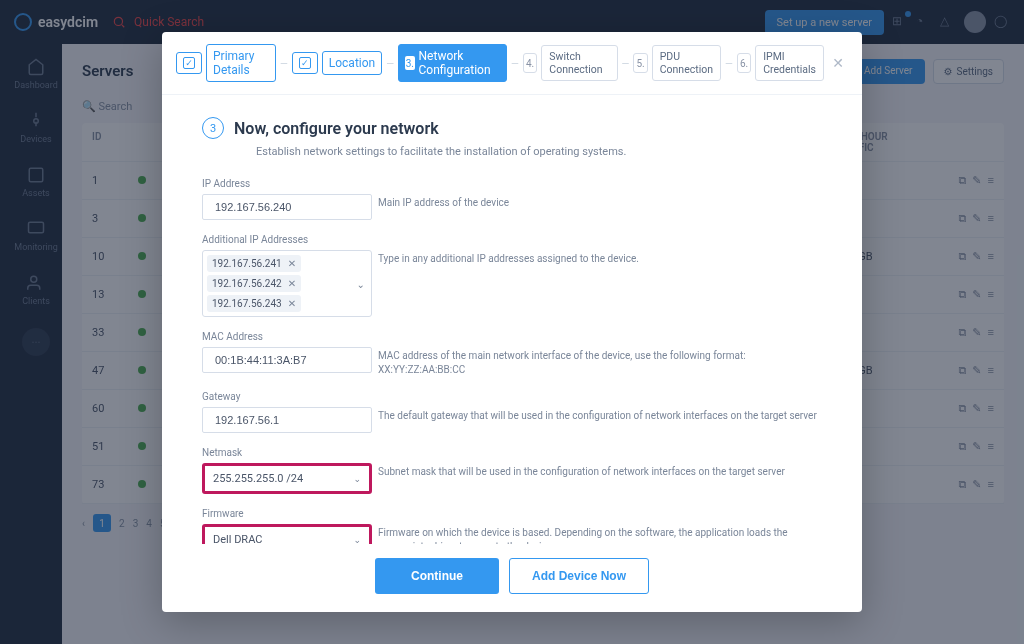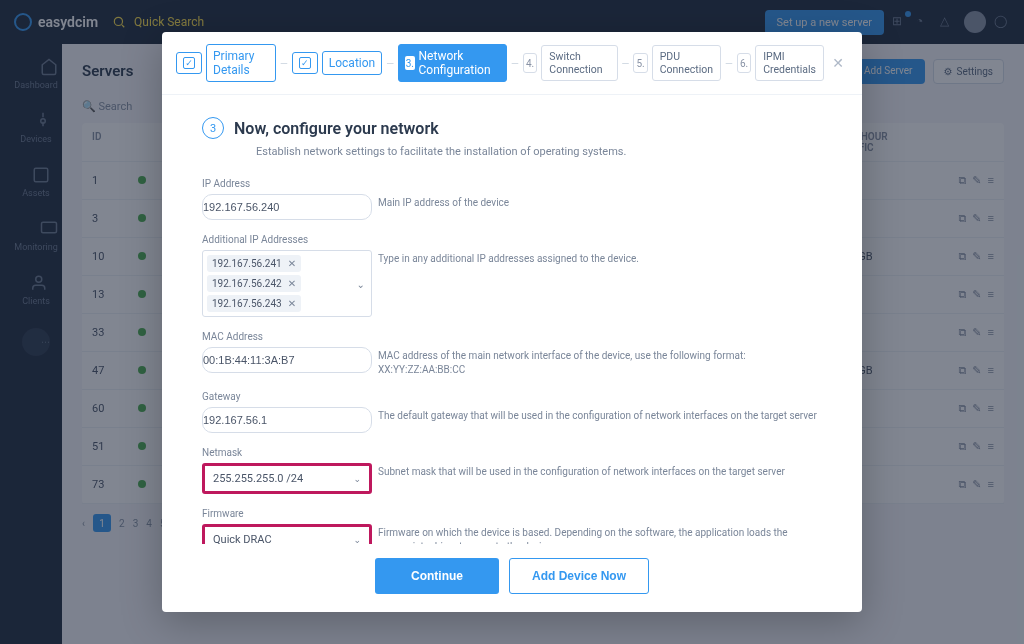--- a/index.html
+++ b/index.html
@@ -10,7 +10,7 @@
 .topbar { height: 44px; background: #1e2a3d; display: flex; align-items: center; padding: 0 14px; gap: 14px; }
 .logo { color: #fff; font-weight: 600; font-size: 14px; display: flex; align-items: center; gap: 6px; }
 .logo-icon { width: 18px; height: 18px; border: 2px solid #3498f0; border-radius: 50%; display: inline-block; position: relative; }
-.search-top { flex: 1; display: flex; align-items: center; gap: 8px; color: #fde047; }
+.search-top { flex: 1; display: flex; align-items: center; gap: 8px; color: #ef4444; }
 .search-top svg { width: 14px; height: 14px; }
 .top-right { display: flex; align-items: center; gap: 8px; }
 .add-server-btn { background: #3498f0; color: #fff; padding: 6px 12px; border-radius: 4px; font-size: 11px; }

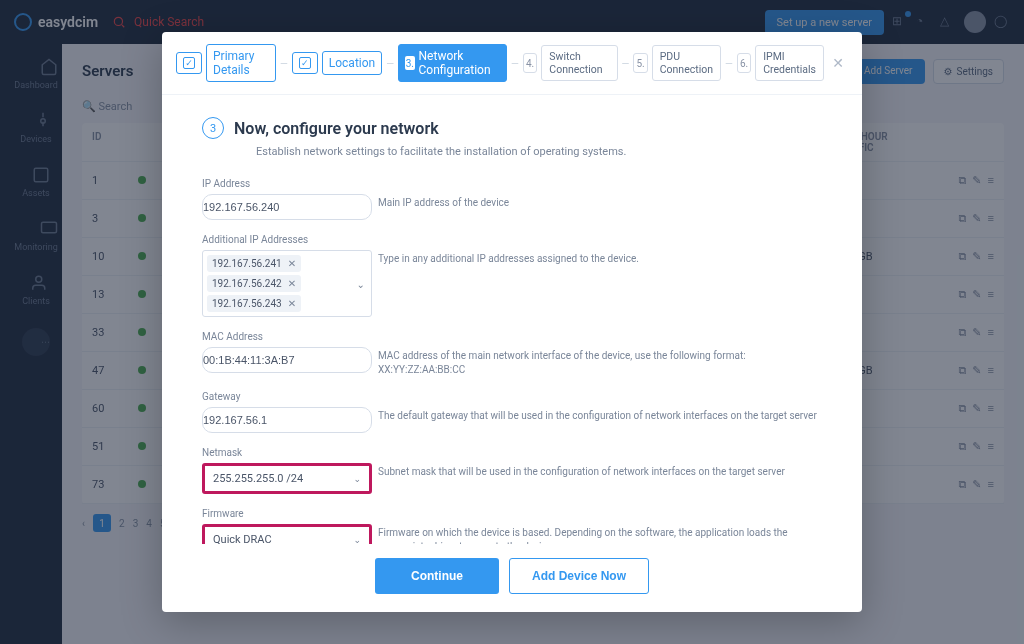--- a/index.html
+++ b/index.html
@@ -19,7 +19,7 @@
 .avatar { width: 22px; height: 22px; background: #8892a5; border-radius: 50%; }
 
 .leftnav { position: absolute; left: 0; top: 44px; bottom: 0; width: 62px; background: #1e2a3d; display: flex; flex-direction: column; align-items: center; padding-top: 14px; gap: 22px; }
-.nav-item { color: #6b7a8f; font-size: 9px; display: flex; flex-direction: column; align-items: flex-end; gap: 4px; cursor: pointer; margin-left: 10px; }
+.nav-item { color: #6b7a8f; font-size: 9px; display: flex; flex-direction: column; align-items: center; gap: 4px; cursor: pointer; margin-left: 10px; }
 .nav-item svg { width: 18px; height: 18px; }
 
 .main { position: absolute; left: 62px; top: 44px; right: 0; bottom: 0; padding: 12px 20px; }

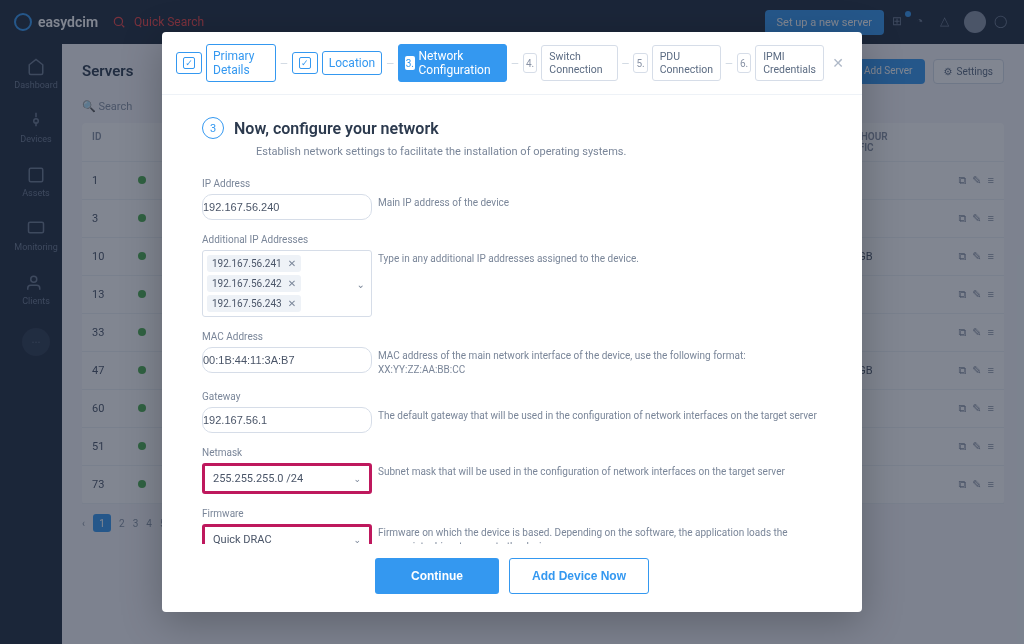--- a/index.html
+++ b/index.html
@@ -71,7 +71,7 @@
 .form-row { display: flex; gap: 6px; margin-bottom: 14px; }
 .form-left { width: 170px; }
 .form-label { font-size: 10px; color: #7a8699; margin-bottom: 5px; display: block; }
-.form-input { width: 100%; border: 1px solid #d6dde8; border-radius: 10px; padding: 6px 0; font-size: 11px; color: #4a5568; background: #fff; }
+.form-input { width: 100%; border: 1px solid #d6dde8; border-radius: 2px; padding: 6px 12px; font-size: 11px; color: #4a5568; background: #fff; }
 .form-select { width: 100%; border: 3px solid #be185d; border-radius: 3px; padding: 6px 8px; font-size: 11px; color: #4a5568; background: #fff; display: flex; justify-content: space-between; align-items: center; cursor: pointer; }
 .form-help { flex: 1; font-size: 10px; color: #7a8699; padding-top: 18px; line-height: 1.4; }
 .chips-box { border: 1px solid #d6dde8; border-radius: 3px; padding: 4px; display: flex; flex-wrap: wrap; gap: 3px; align-items: center; position: relative; }

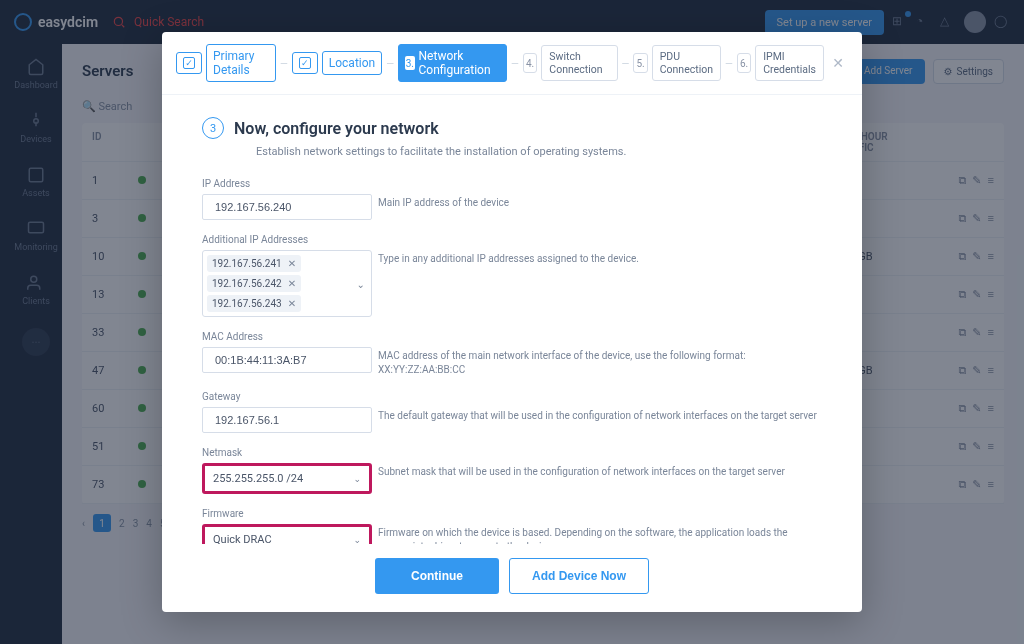--- a/index.html
+++ b/index.html
@@ -411,7 +411,7 @@
         <div class="form-left">
           <label class="form-label">Firmware</label>
           <div class="form-select">
-              <span>Quick DRAC</span>
+              <span>Dell DRAC</span>
               <span class="caret">⌄</span>
             </div>
         </div>

